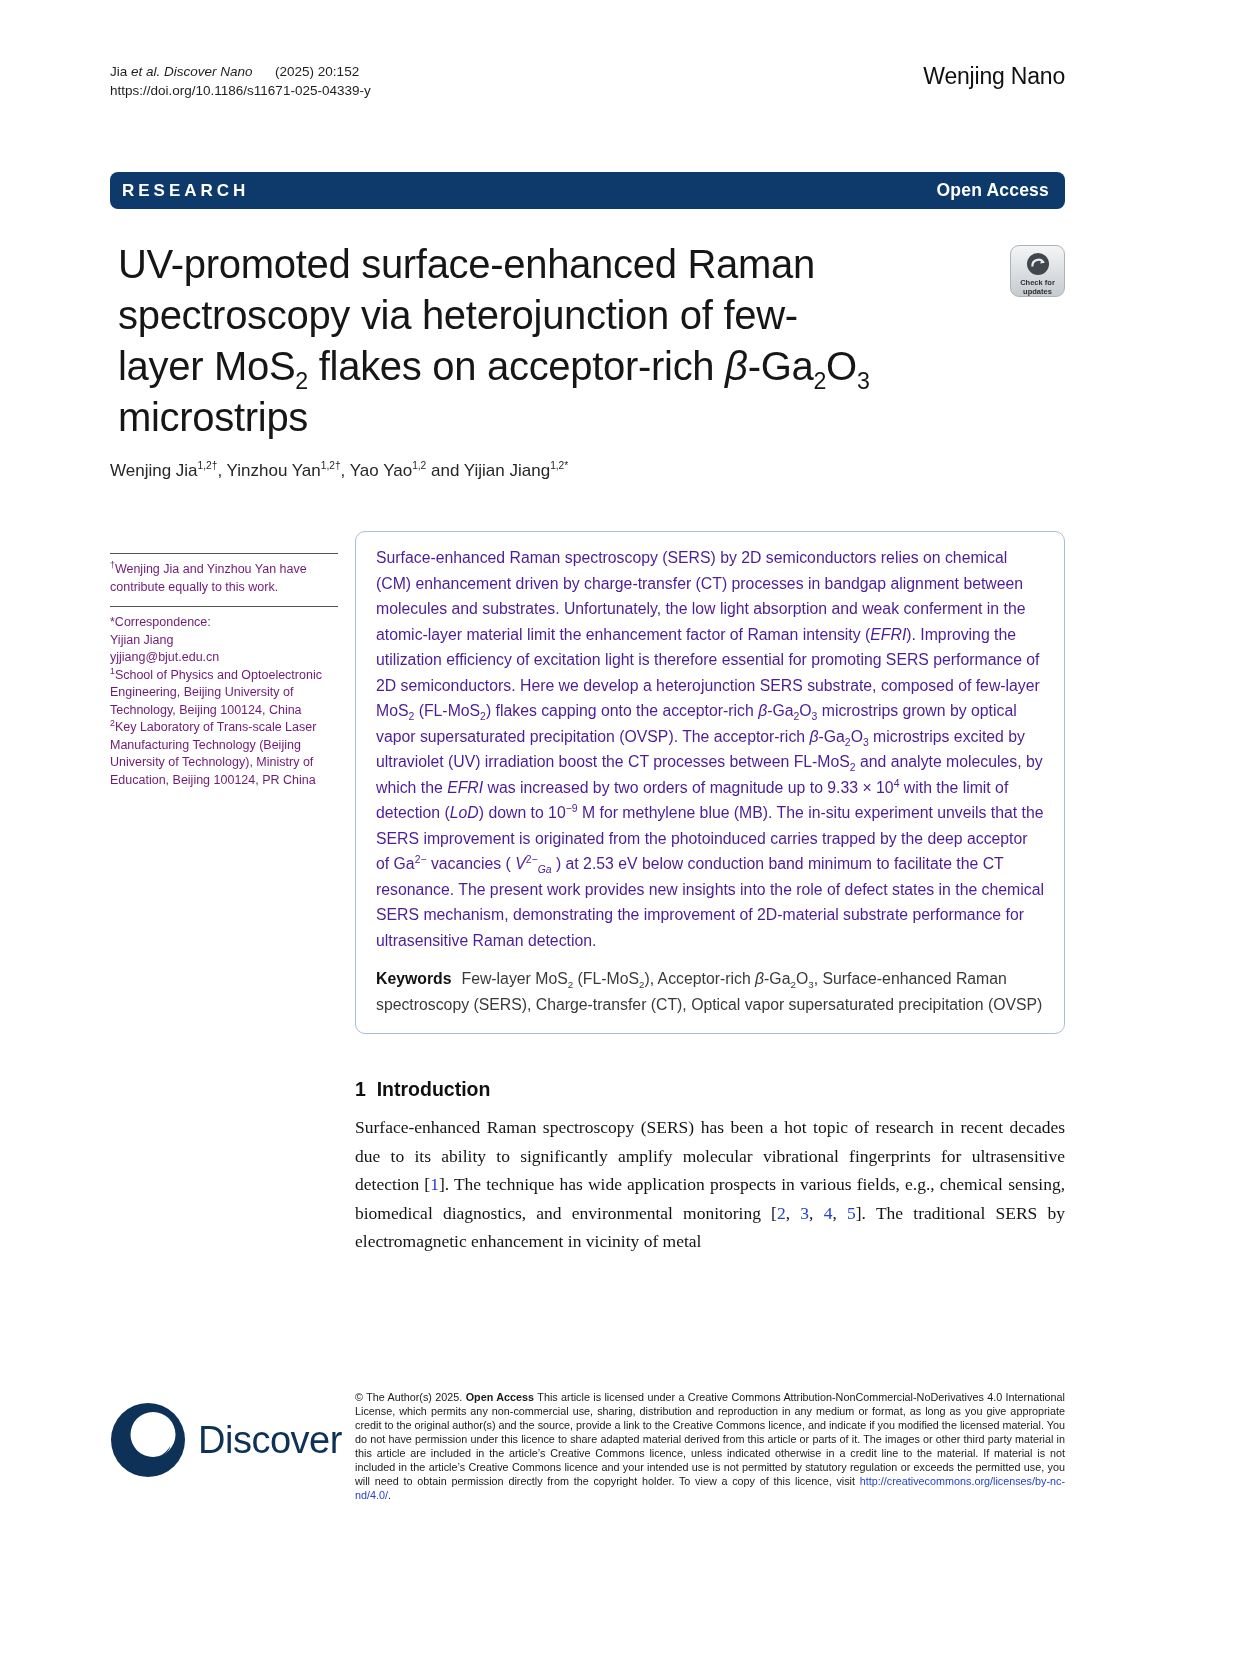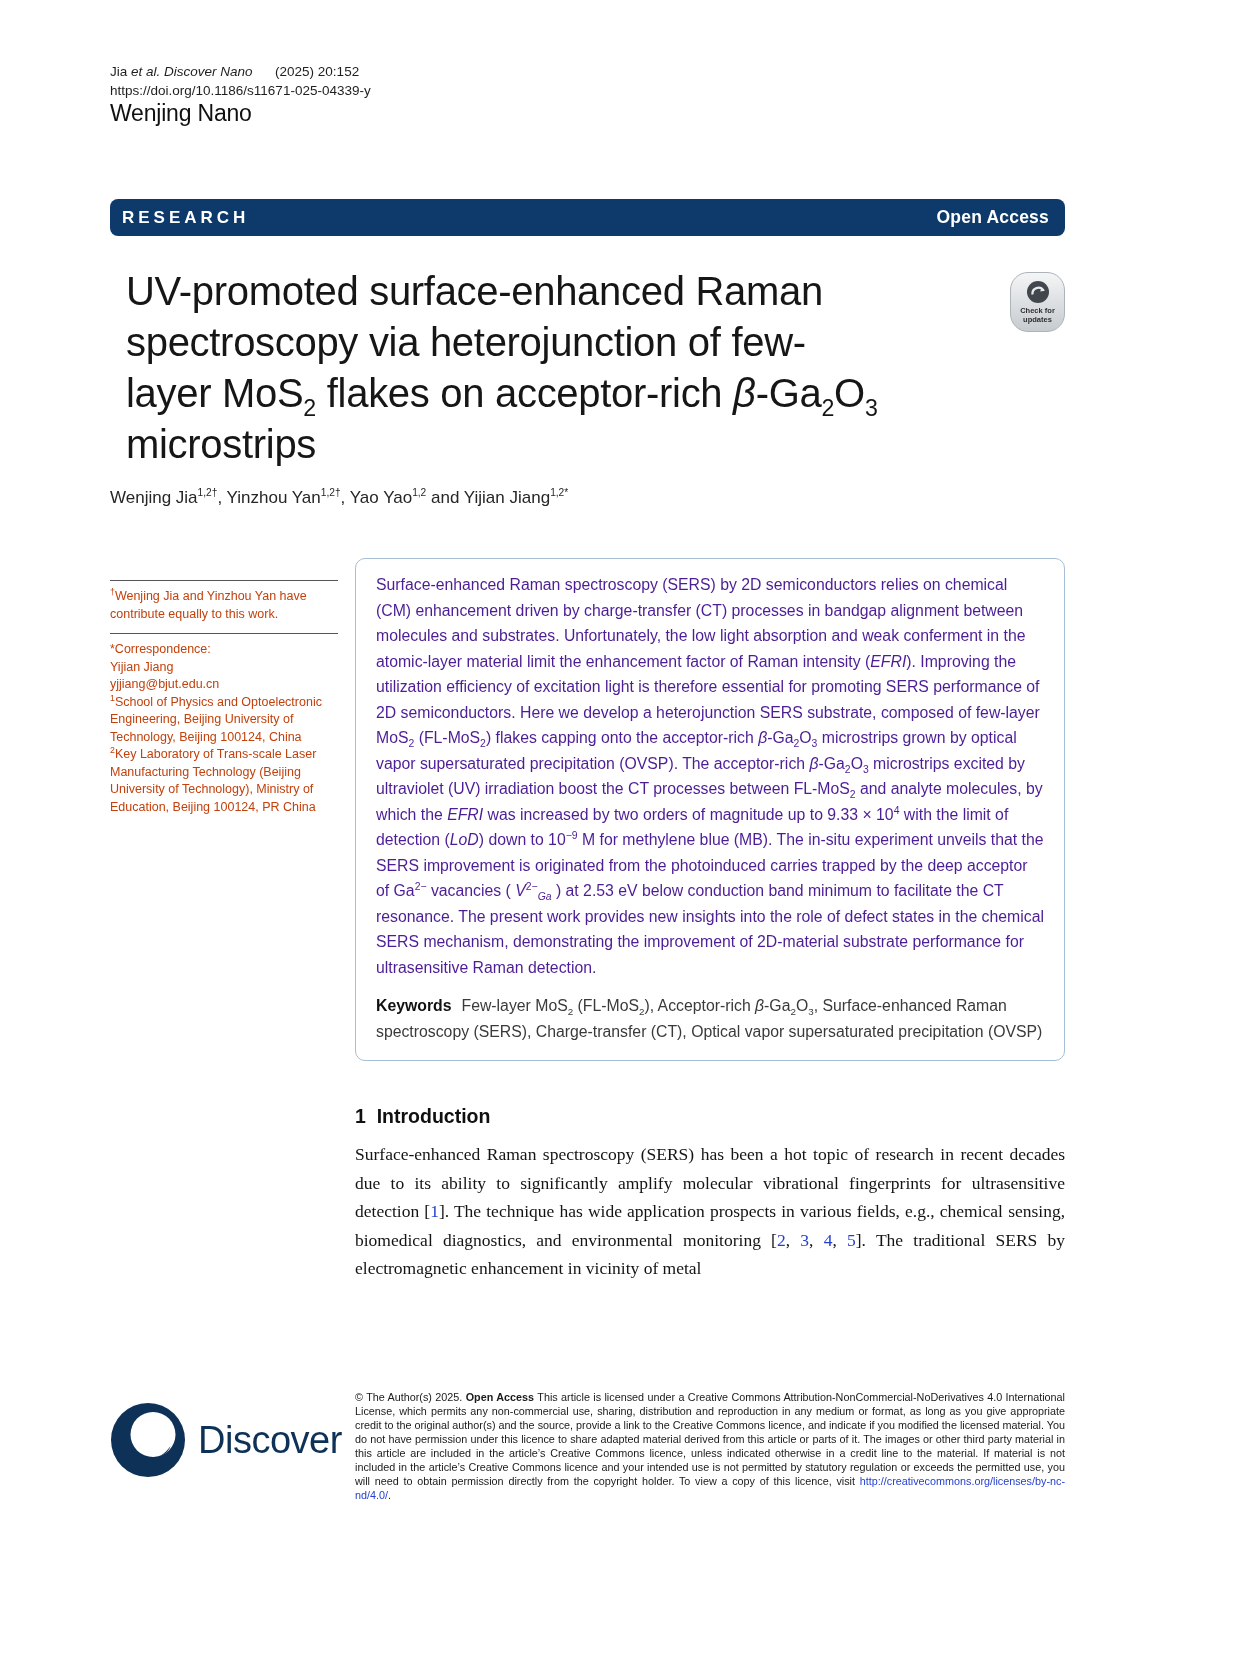--- a/index.html
+++ b/index.html
@@ -20,7 +20,7 @@
   a.link,.link{color:var(--link);text-decoration:none;cursor:pointer;}
 
   
-  .top{display:flex;justify-content:space-between;align-items:flex-start;flex-direction:column;}
+  .top{display:flex;justify-content:space-between;align-items:flex-start;}
   .cite-line{font-size:13.5px;line-height:18px;color:#1f1f1f;}
   .doi{display:block;font-size:13.5px;line-height:19px;color:#1f1f1f;text-decoration:none;}
   .journal{font-size:23px;font-weight:500;color:#101010;letter-spacing:-0.2px;}

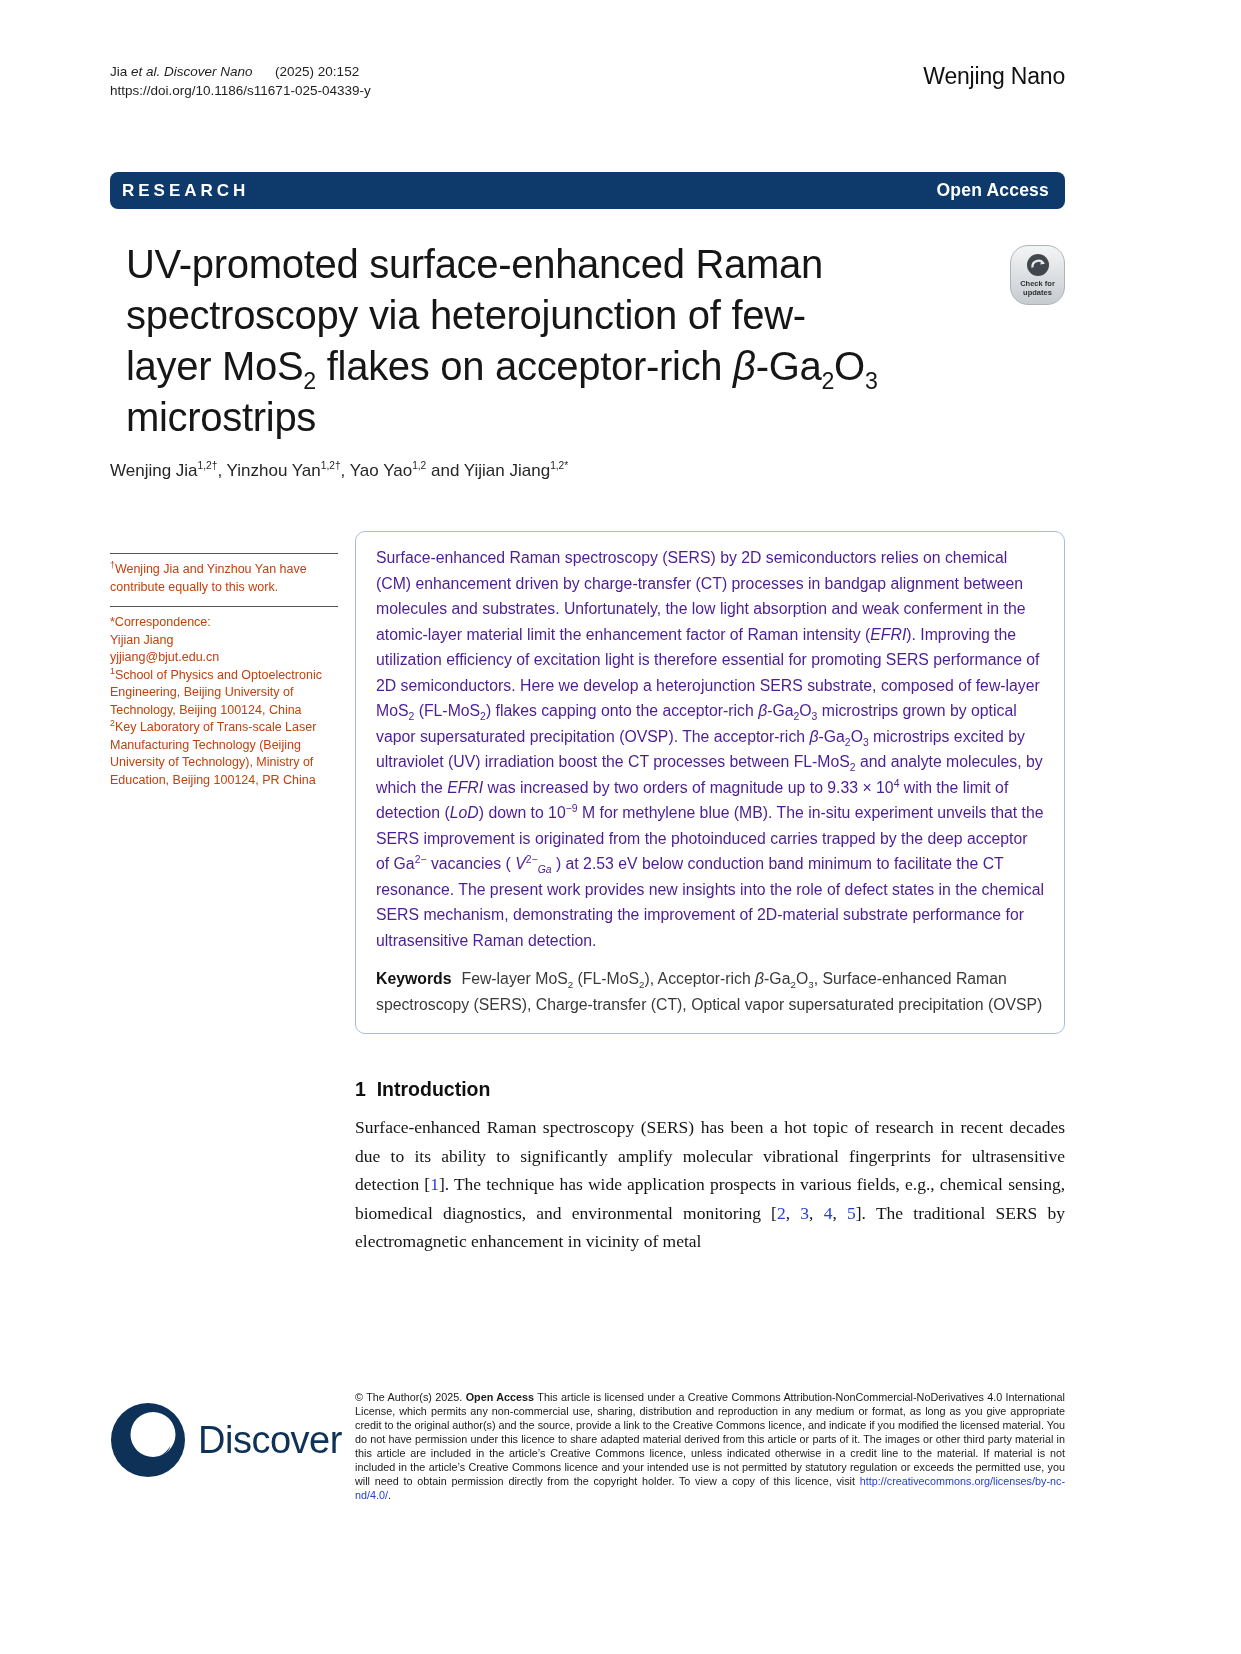--- a/index.html
+++ b/index.html
@@ -37,7 +37,7 @@
   
   .title-row{position:relative;margin-top:30px;padding-right:120px;}
   .title{
-    margin:16px;font-size:40px;line-height:51px;font-weight:500;color:#161616;
+    margin:8px;font-size:40px;line-height:51px;font-weight:500;color:#161616;
     letter-spacing:-0.3px;
   }
   .title sub{font-size:58%;}

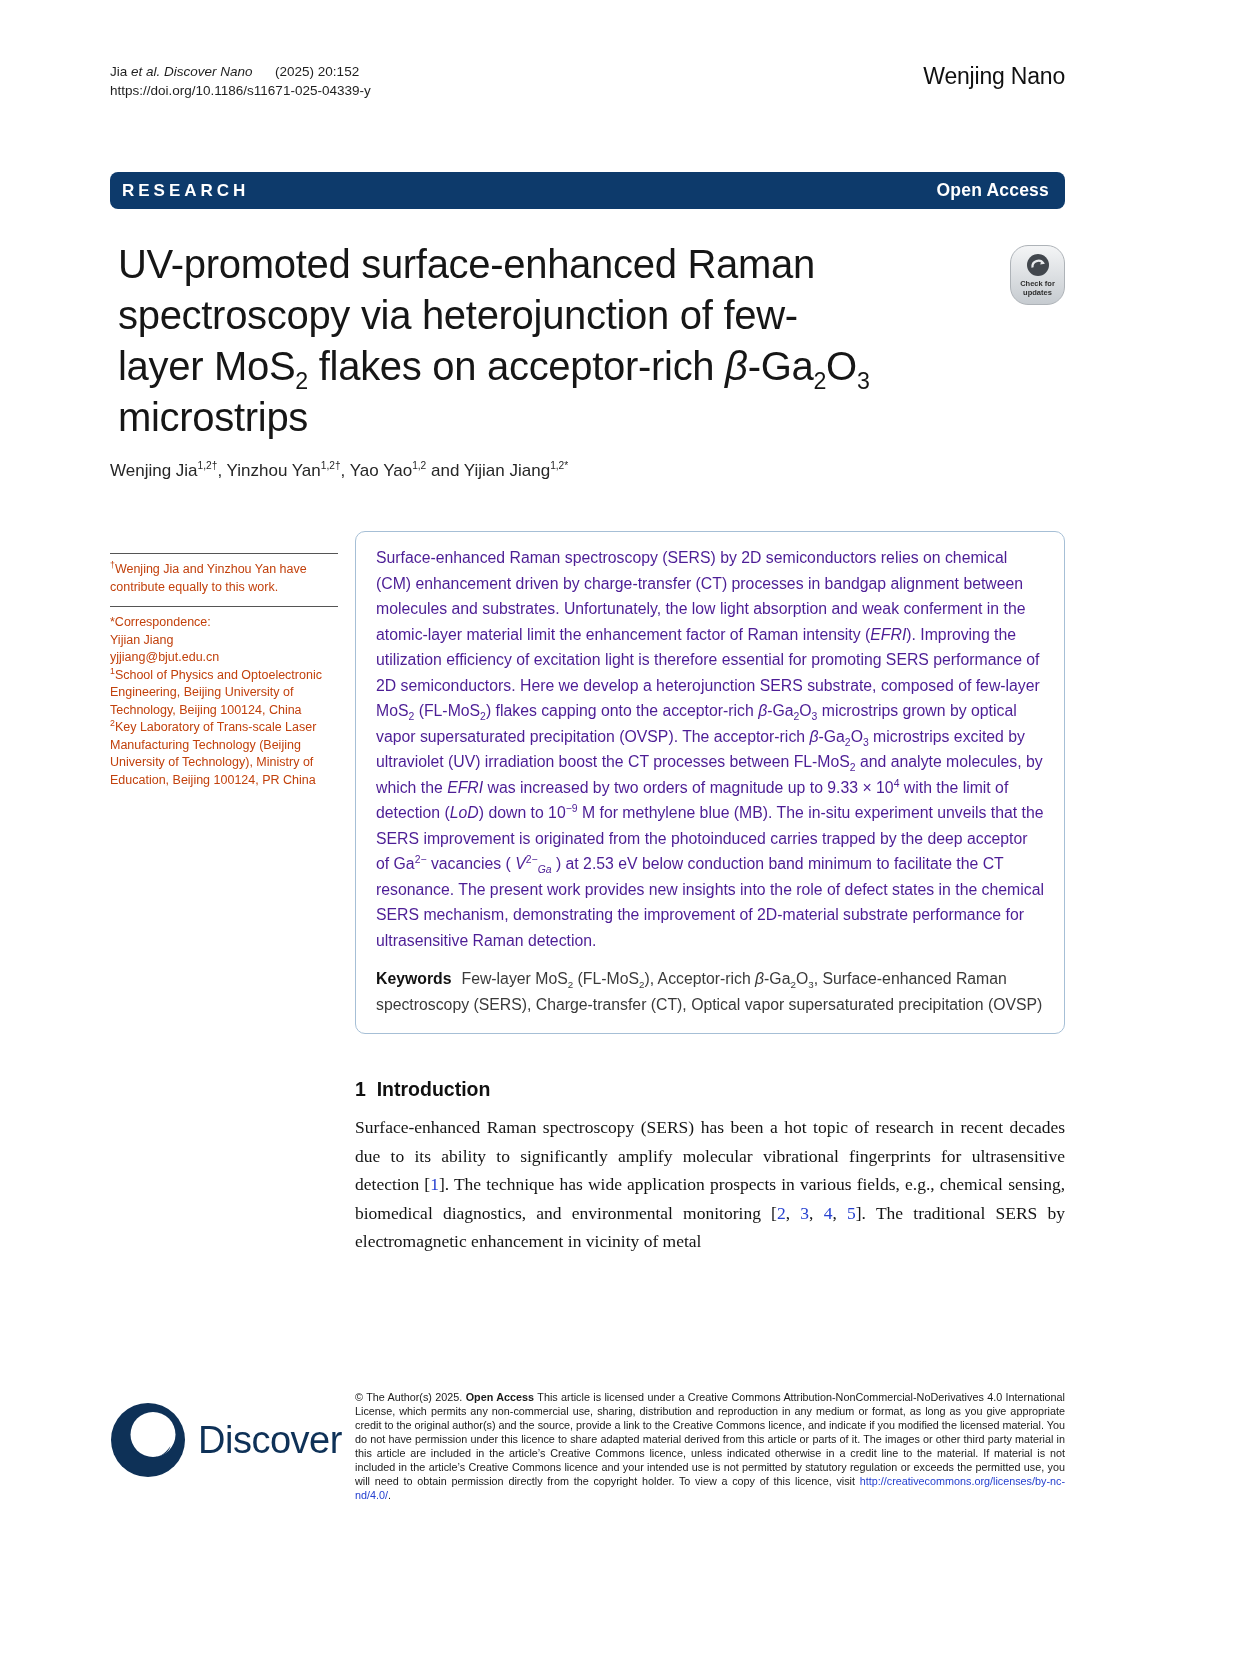--- a/index.html
+++ b/index.html
@@ -42,10 +42,10 @@
   }
   .title sub{font-size:58%;}
   .update-badge{
-    position:absolute;top:6px;right:0;width:55px;height:60px;
+    position:absolute;top:6px;right:0;width:55px;height:52px;
     background:linear-gradient(#f4f5f6,#c6cbd0);
-    border:1px solid #aeb3b8;border-radius:18px;
-    display:flex;flex-direction:column;align-items:center;justify-content:center;
+    border:1px solid #aeb3b8;border-radius:9px;
+    display:flex;flex-direction:column;align-items:center;justify-content:flex-end;
     gap:3px;cursor:pointer;
   }
   .badge-icon{width:24px;height:24px;display:block;}

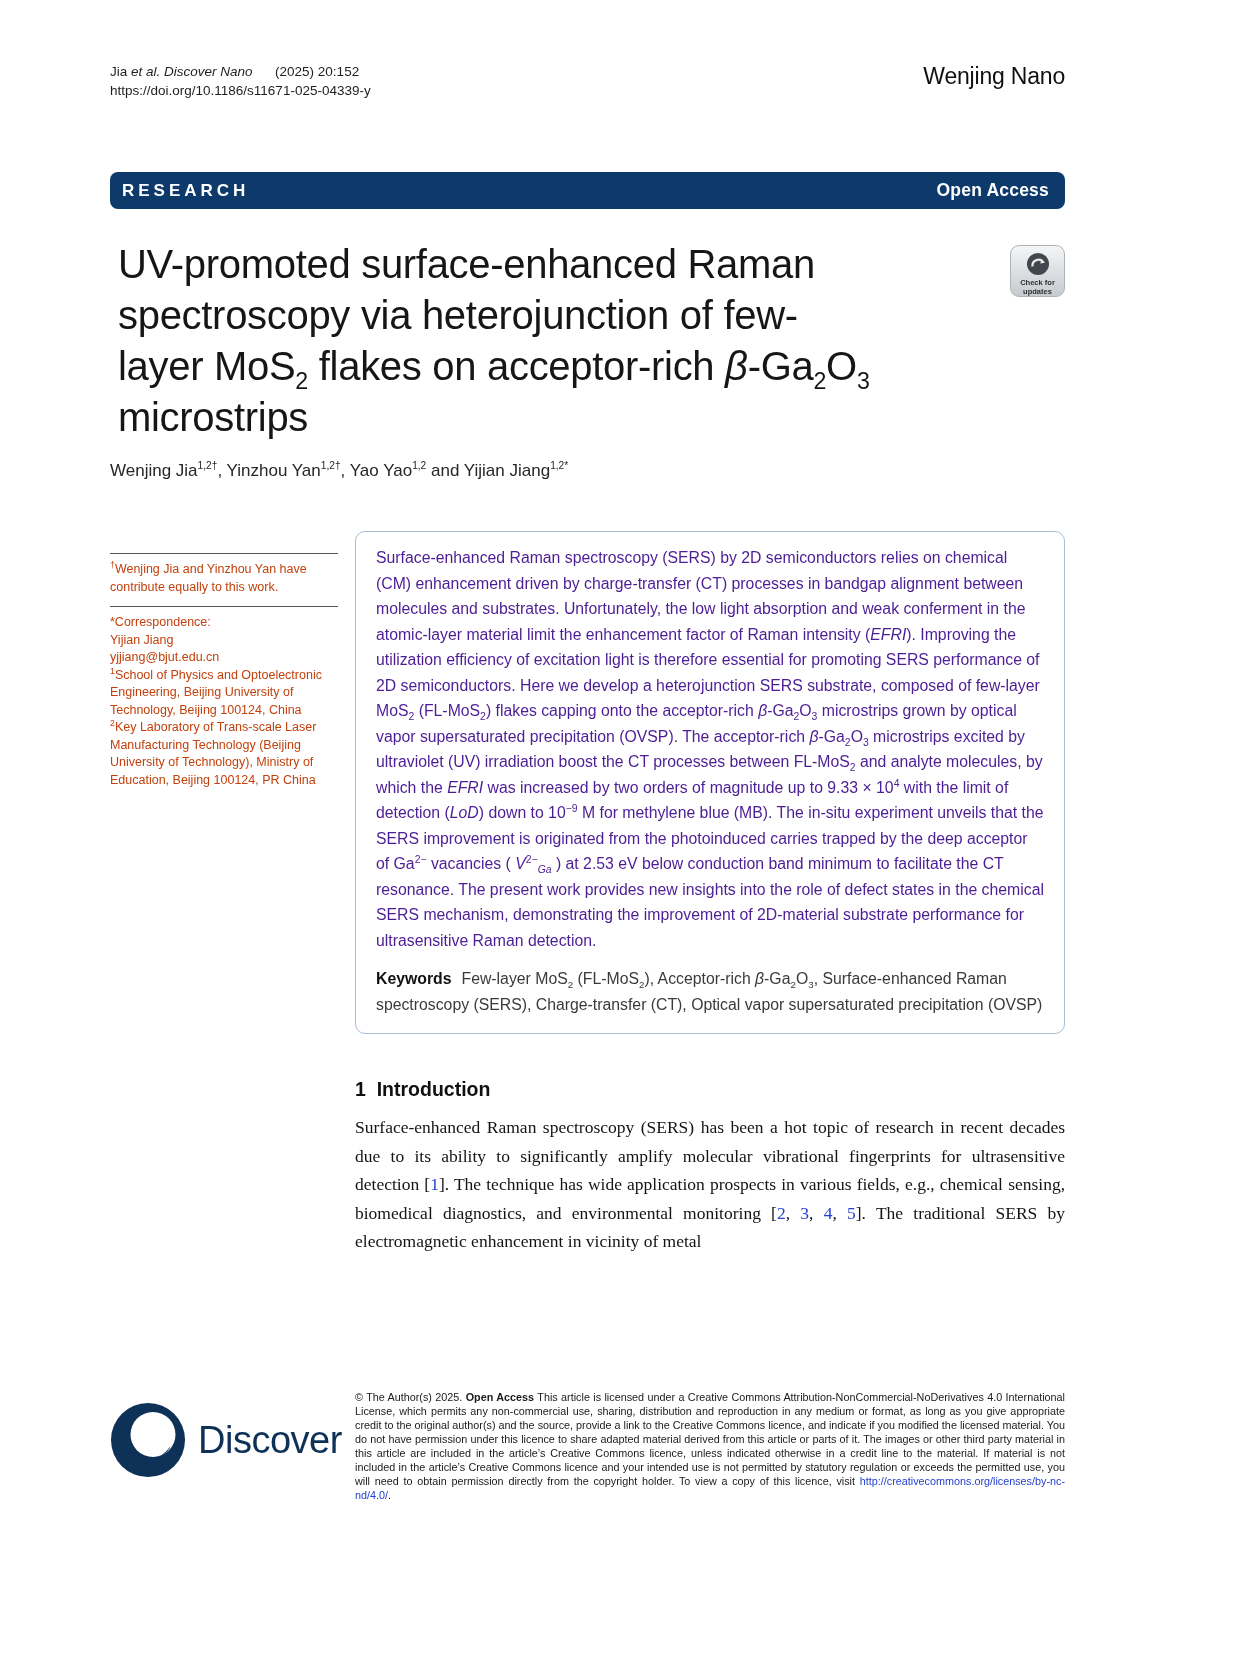--- a/index.html
+++ b/index.html
@@ -56,7 +56,7 @@
 
   
   .columns{display:flex;margin-top:50px;align-items:flex-start;}
-  .sidebar{width:228px;flex:none;margin-right:17px;padding-top:22px;font-size:12.5px;line-height:17.5px;color:#c2410c;}
+  .sidebar{width:228px;flex:none;margin-right:17px;padding-top:22px;font-size:12.5px;line-height:17.5px;color:#701a75;}
   .rule{border:none;border-top:1.5px solid #555;margin:0 0 7px 0;}
   .rule2{border:none;border-top:1.5px solid #555;margin:10px 0 7px 0;}
   .sidebar p{margin:0;}

